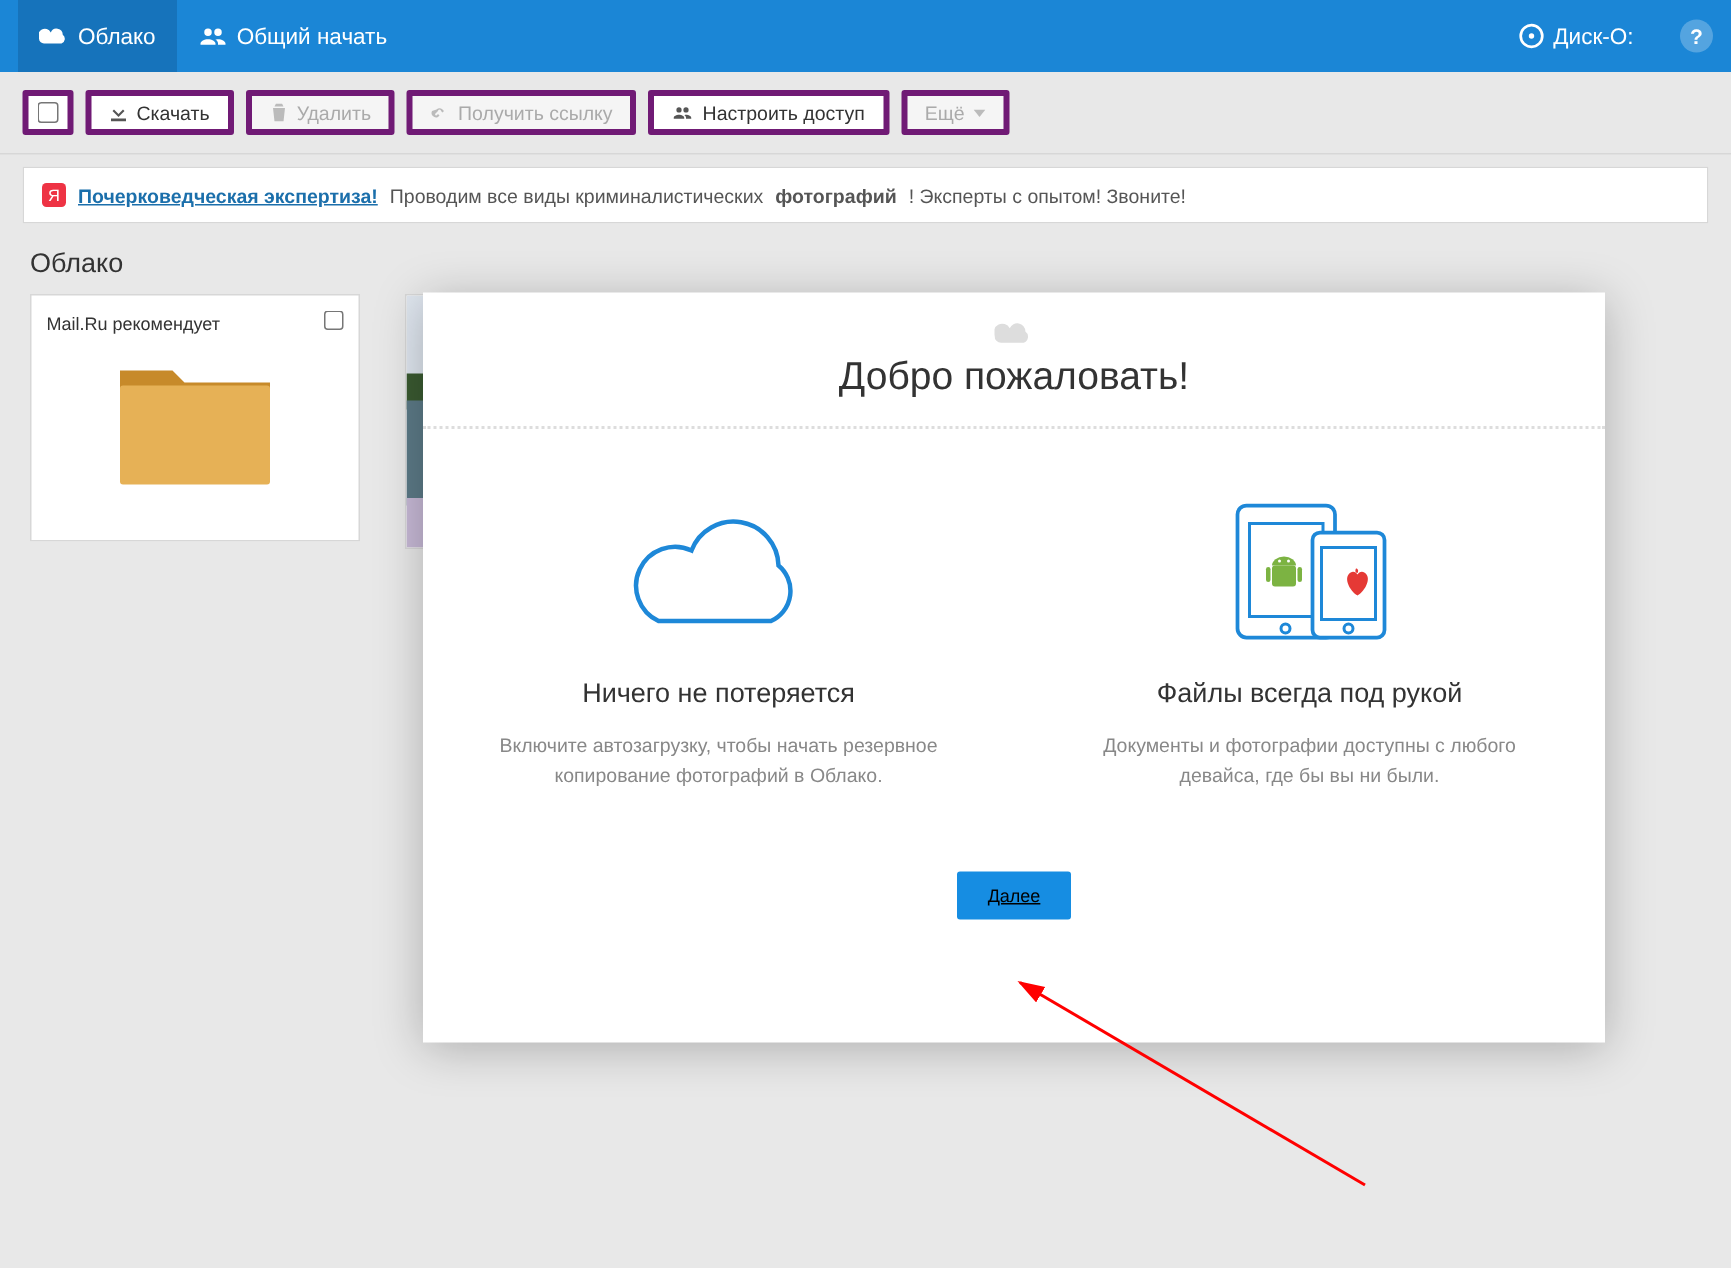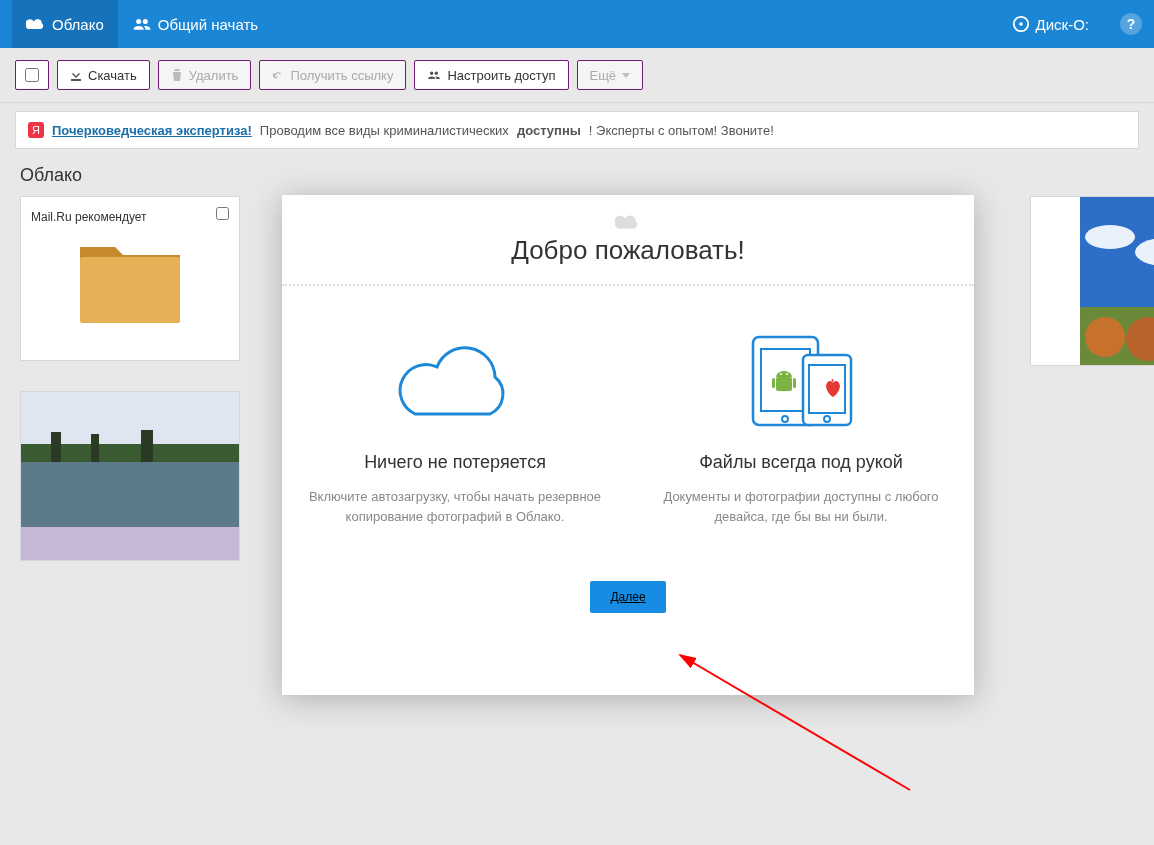--- a/index.html
+++ b/index.html
@@ -48,7 +48,7 @@
   }
   .btn {
     background: #fff;
-    border: 1px solid #701a75;
+    border: 4px solid #701a75;
     border-radius: 2px;
     padding: 6px 12px;
     font-size: 13px;

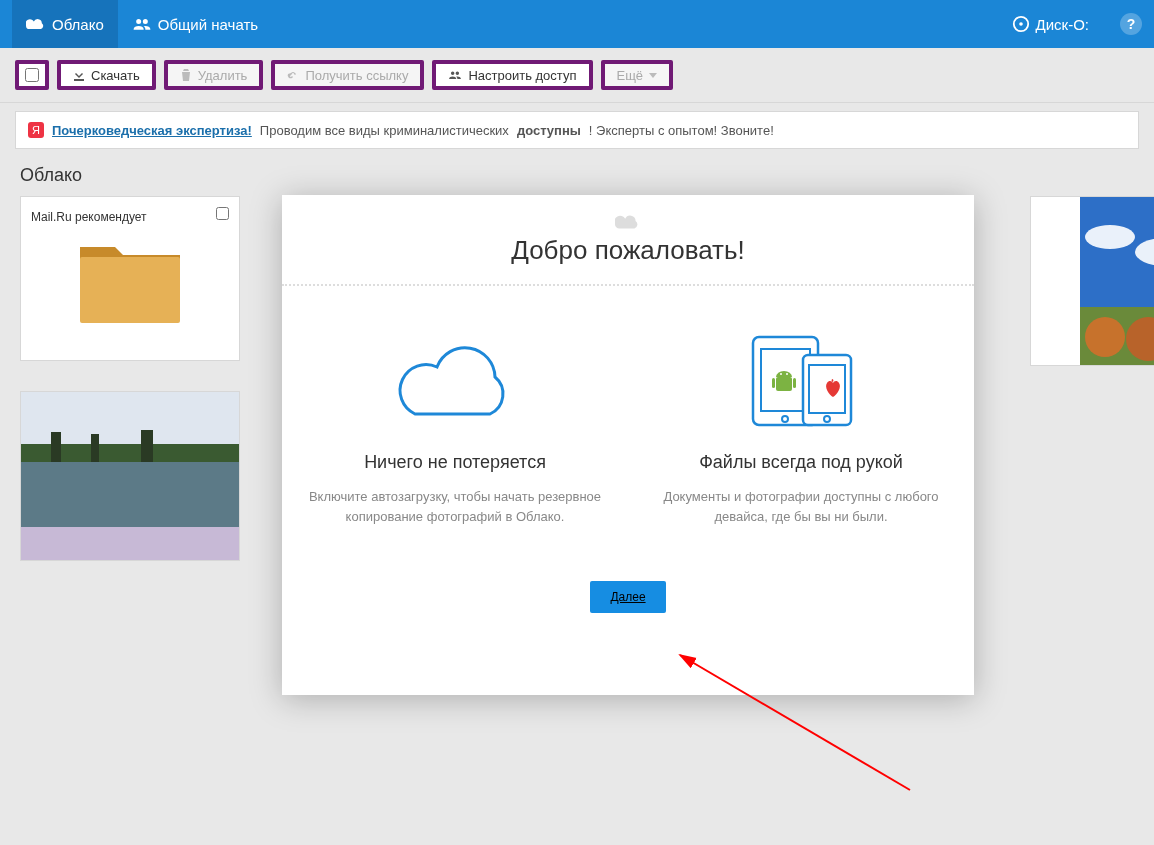--- a/index.html
+++ b/index.html
@@ -203,7 +203,7 @@
     </svg>
   <span class="title">Почерковедческая экспертиза!</span>
   <span>Проводим все виды криминалистических</span>
-  <b>доступны</b>
+  <b>фотографий</b>
     <span>! Эксперты с опытом! Звоните!</span>
 </div>
 

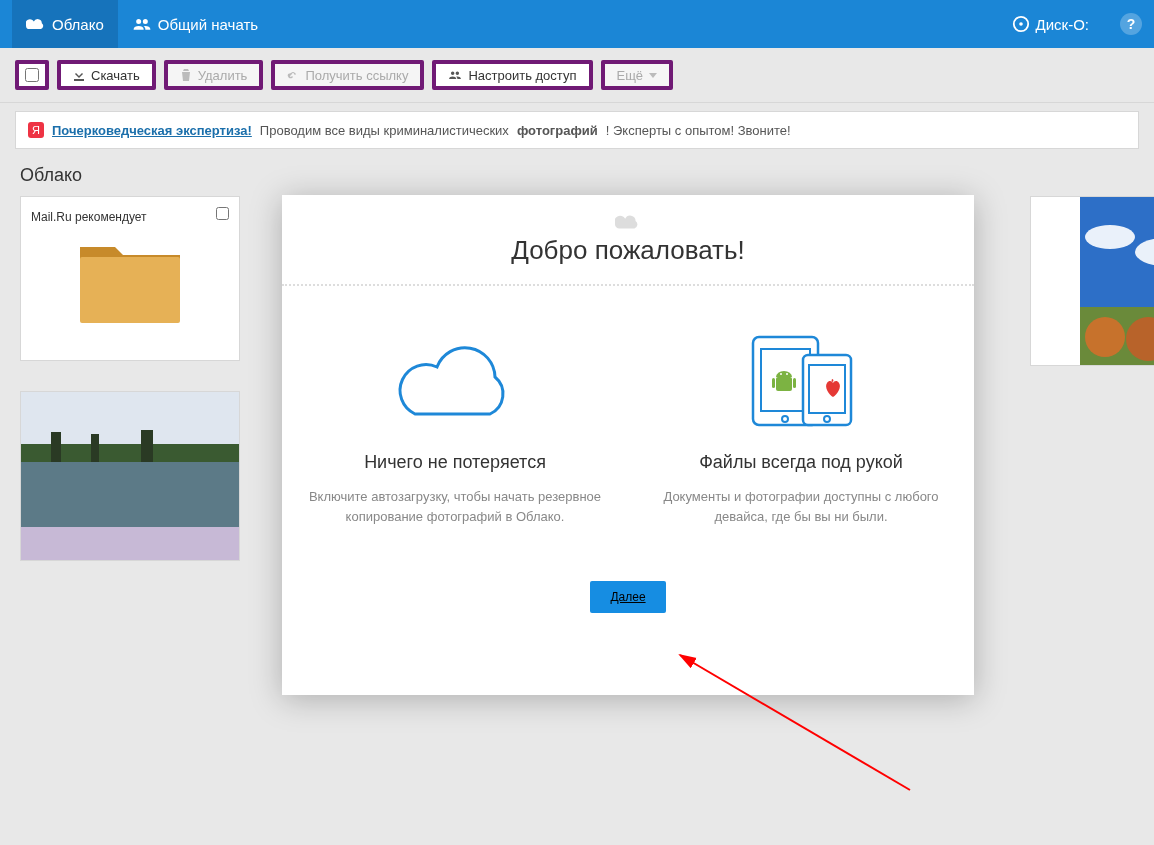--- a/index.html
+++ b/index.html
@@ -81,7 +81,7 @@
     display: flex;
     gap: 30px;
   }
-  .column { display:flex; flex-direction:column; gap:30px;}
+  .column { display:flex; flex-direction:row; gap:30px;}
   .folder-card {
     width: 220px; height: 165px; border:1px solid #d7d7d7; background:#fff;
     position:relative; padding:10px;

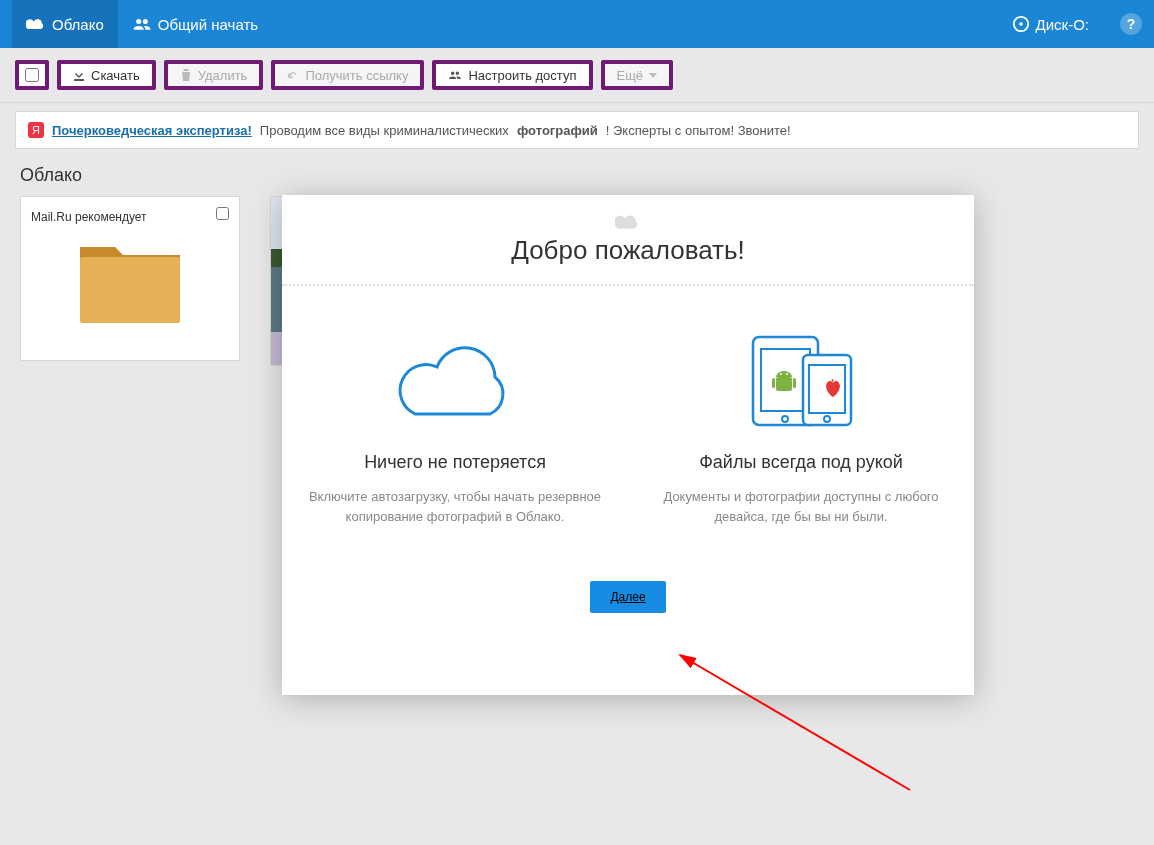--- a/index.html
+++ b/index.html
@@ -100,7 +100,7 @@
   .modal {
     position: absolute;
     left: 282px; top: 195px;
-    width: 692px; height: 500px;
+    width: 788px; height: 500px;
     background: #fff;
     box-shadow: 0 4px 30px rgba(0,0,0,0.25);
     display:flex; flex-direction:column; align-items:center;

